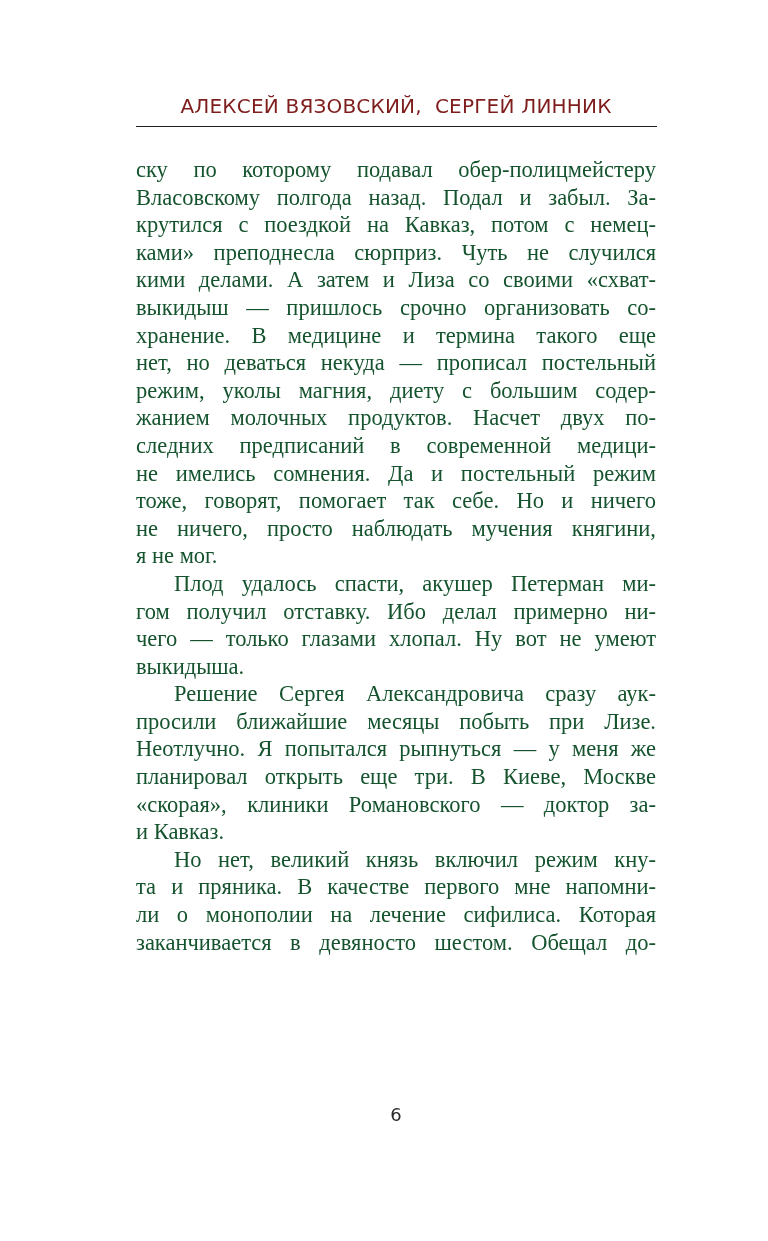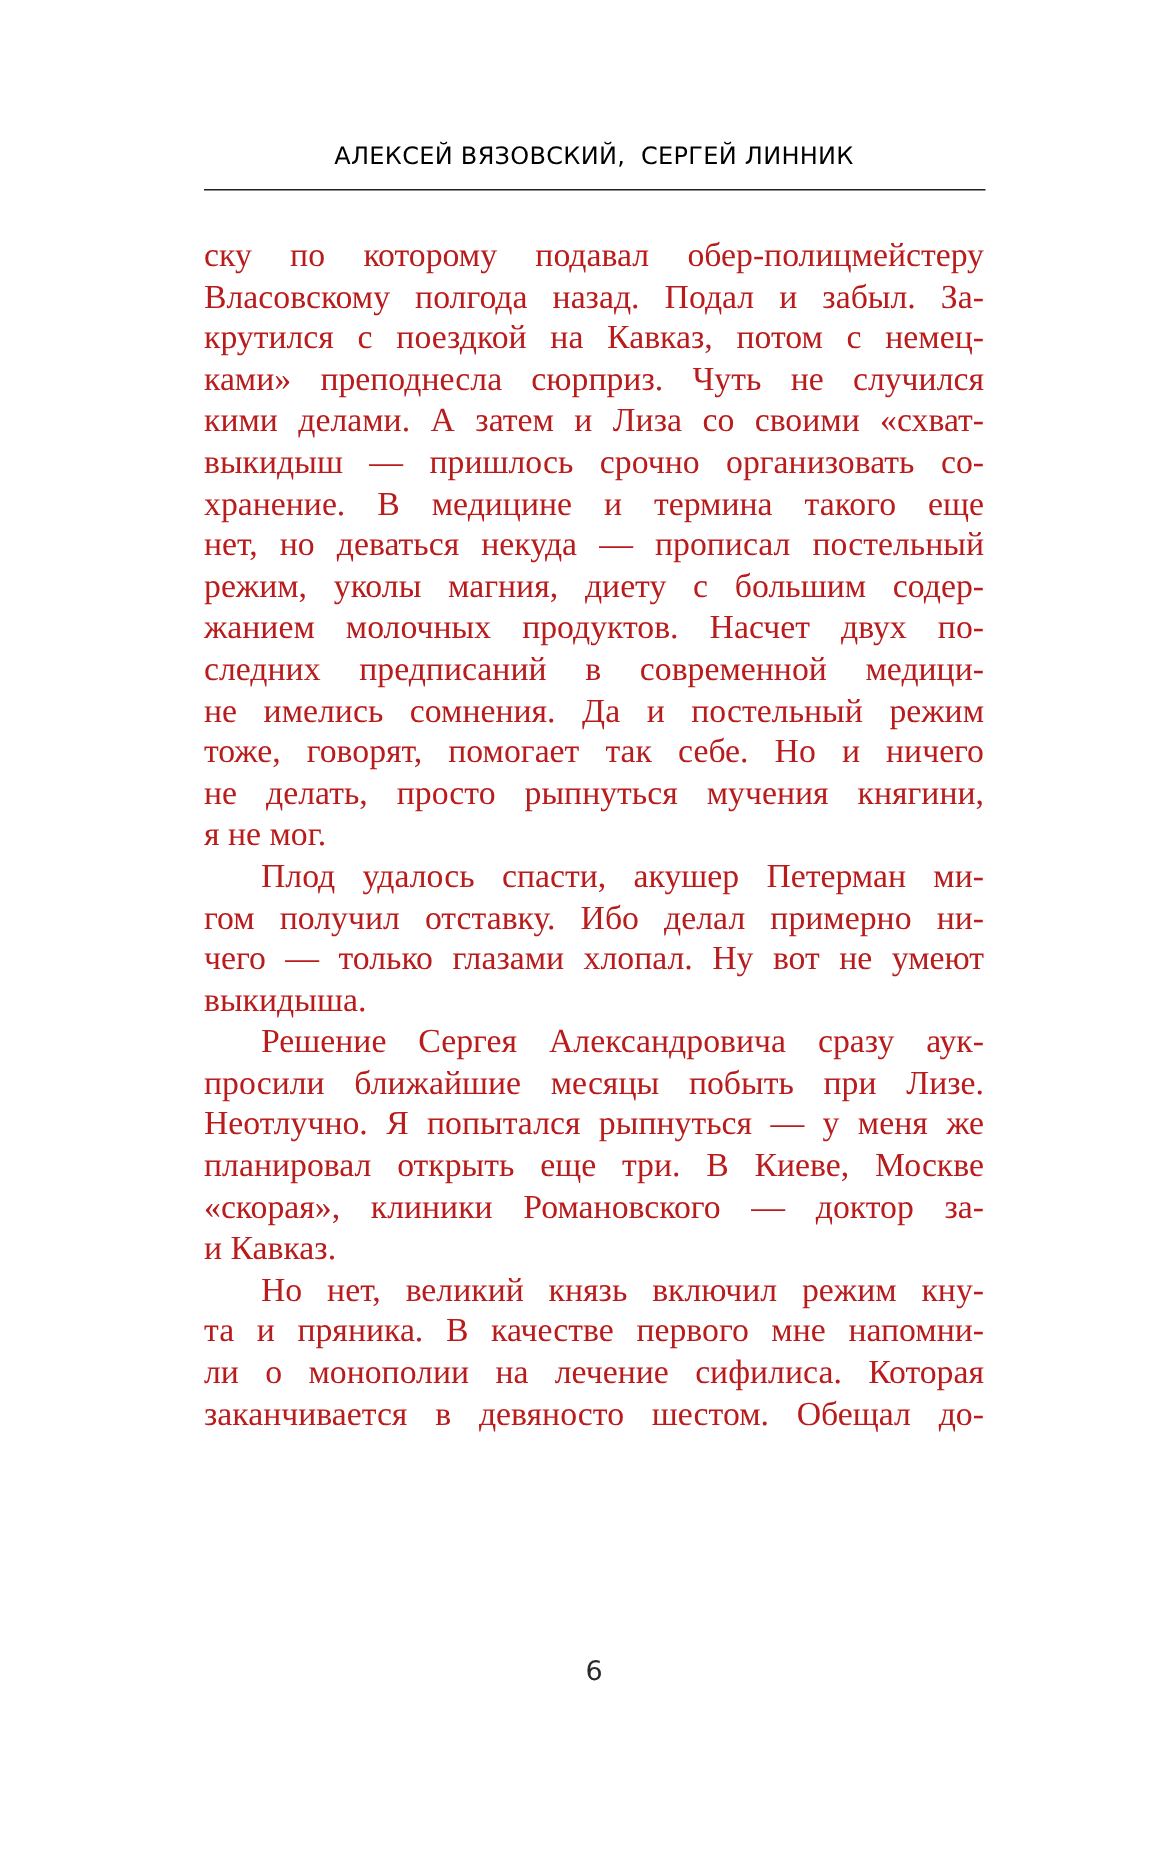--- a/index.html
+++ b/index.html
@@ -26,9 +26,9 @@
     top: 94px;
     text-align: center;
     font-family: "DejaVu Sans", sans-serif;
-    font-size: 16px;
+    font-size: 20px;
     letter-spacing: 0.2px;
-    color: #000000;
+    color: #7f1d1d;
     white-space: pre;
   }
   .head-rule {

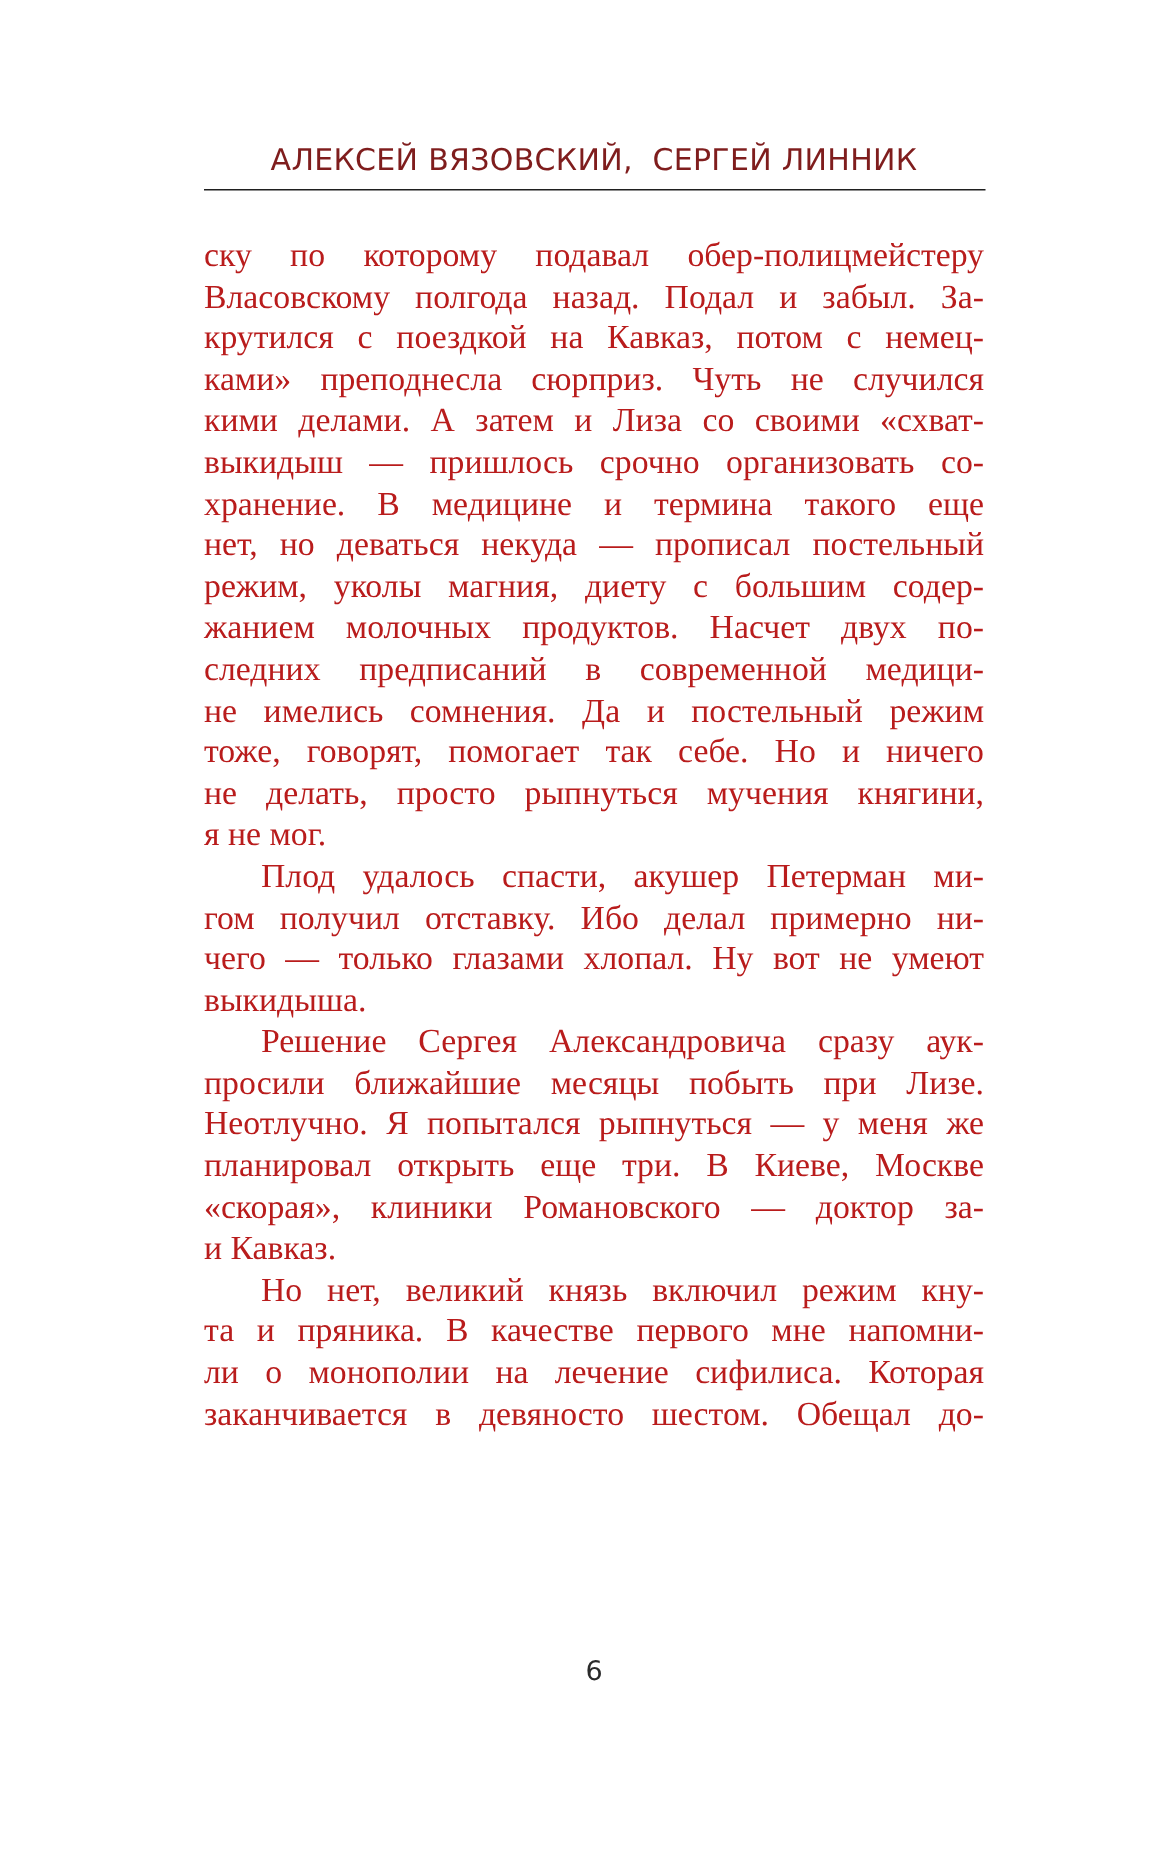--- a/index.html
+++ b/index.html
@@ -47,7 +47,7 @@
     font-family: "Liberation Serif", "DejaVu Serif", serif;
     font-size: 22.5px;
     line-height: 27.6px;
-    color: #b91c1c;
+    color: #14532d;
   }
   .line {
     display: block;

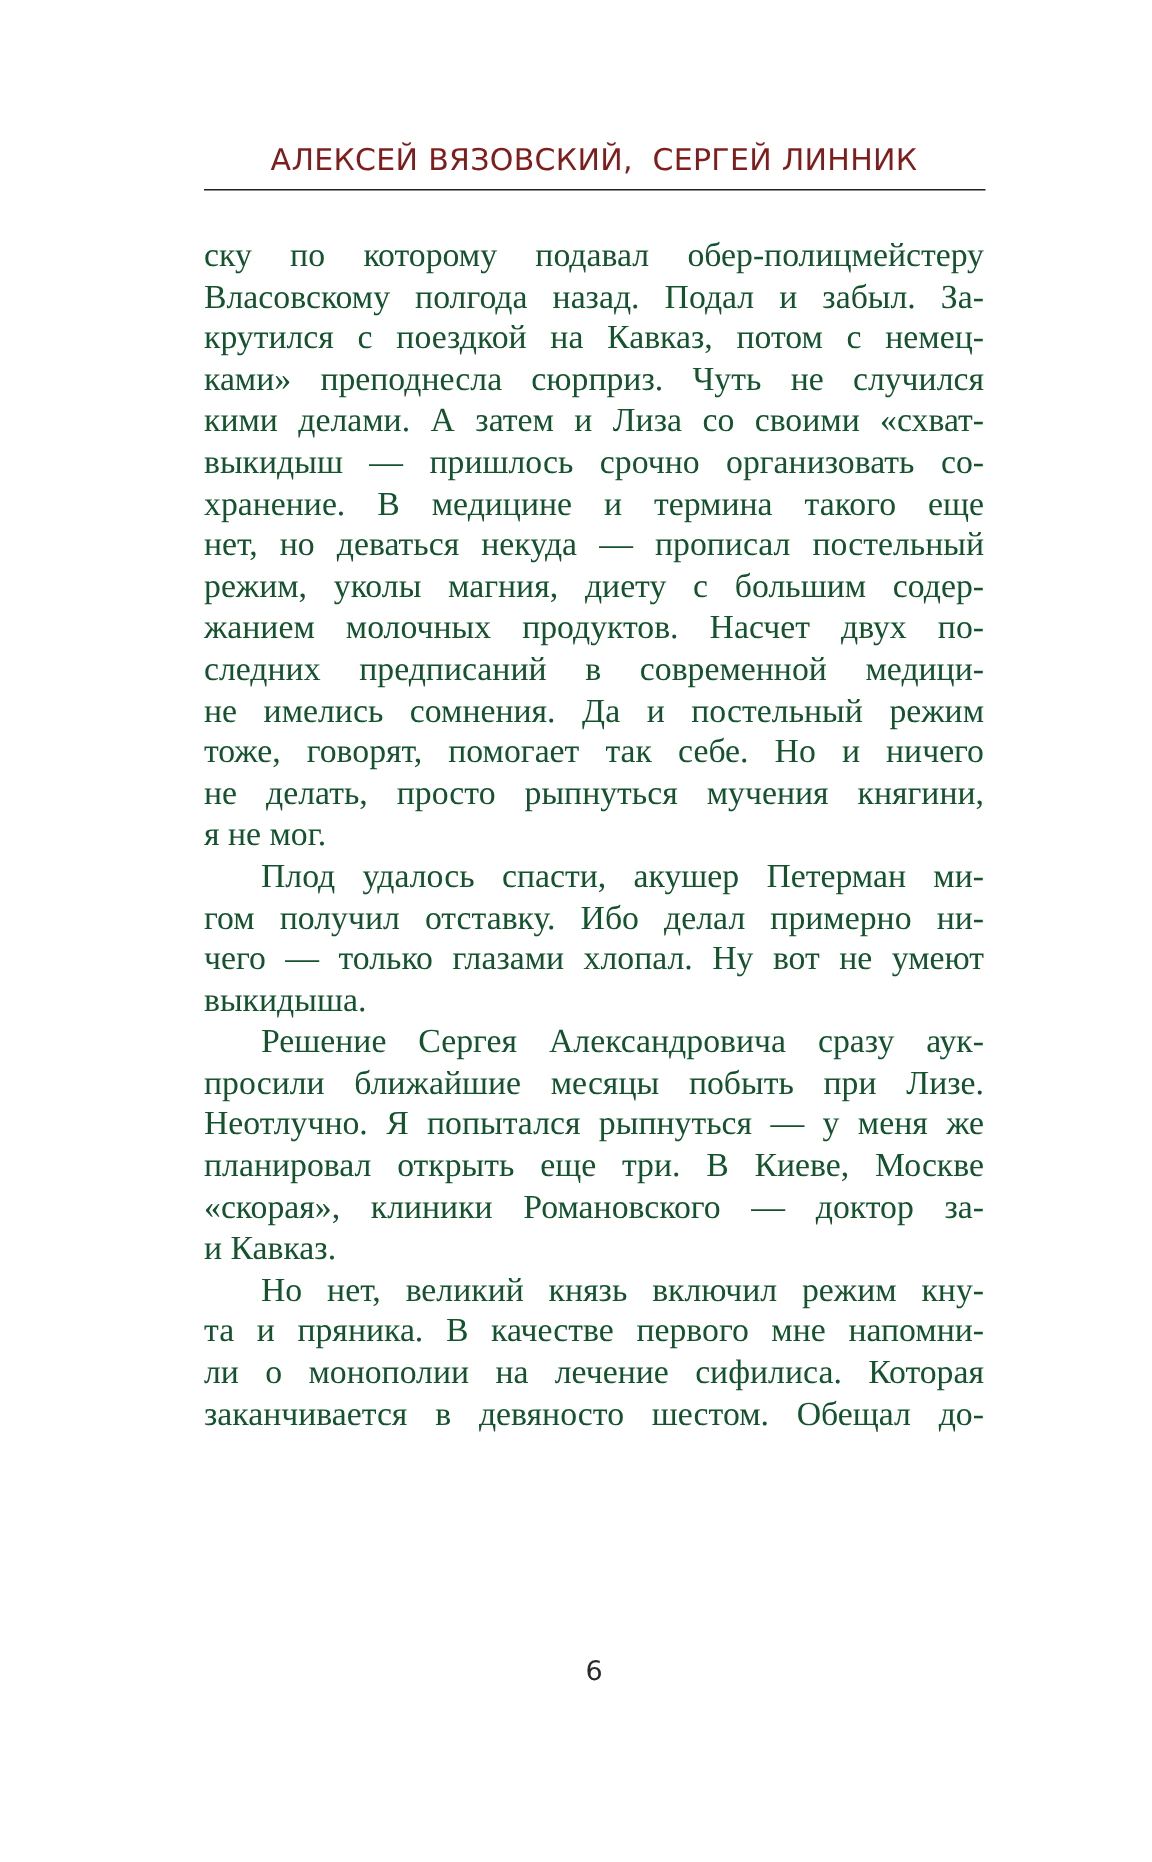--- a/index.html
+++ b/index.html
@@ -95,7 +95,7 @@
     <span class="line">следних предписаний в современной медици-</span>
     <span class="line">не имелись сомнения. Да и постельный режим</span>
     <span class="line">тоже, говорят, помогает так себе. Но и ничего</span>
-    <span class="line">не делать, просто рыпнуться мучения княгини,</span>
+    <span class="line">не ничего, просто наблюдать мучения княгини,</span>
     <span class="line last">я не мог.</span>
 
     <span class="line indent">Плод удалось спасти, акушер Петерман ми-</span>

